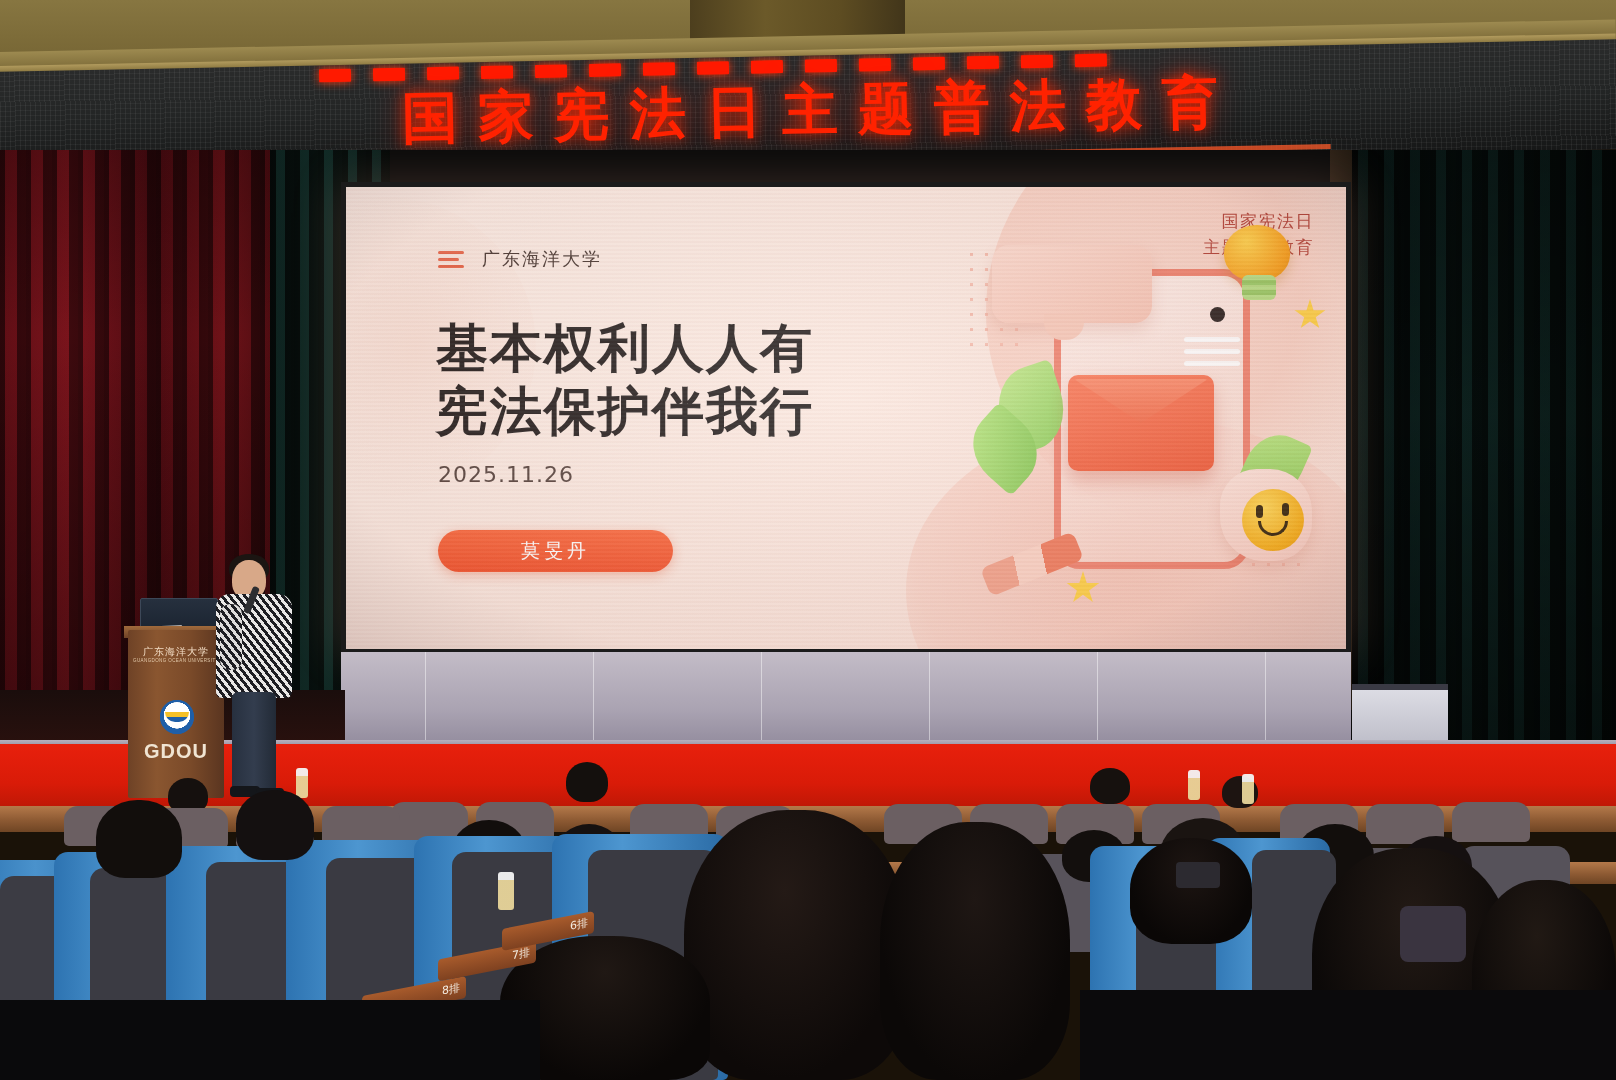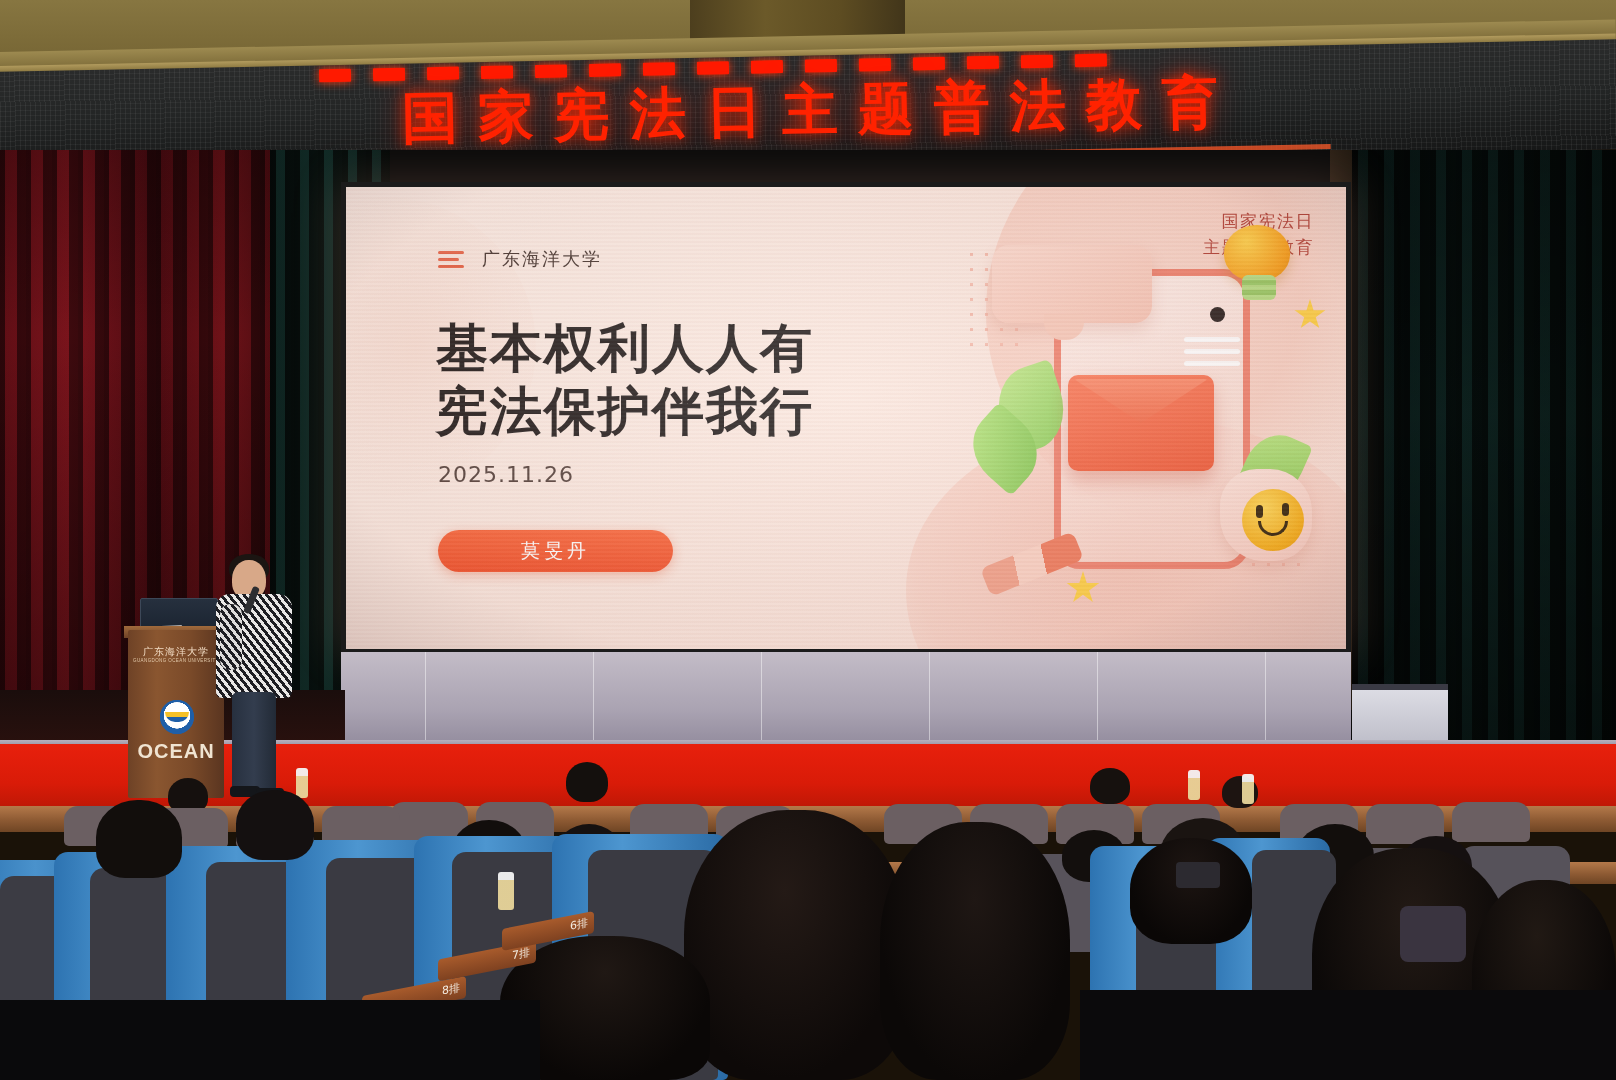--- a/index.html
+++ b/index.html
@@ -484,7 +484,7 @@
   <div class="podium-en">GUANGDONG OCEAN UNIVERSITY</div>
   <div class="podium-logo"></div>
   <div class="podium-logo-wave"></div>
-  <div class="podium-gdou">OCEAN</div>
+  <div class="podium-gdou">GDOU</div>
 
   <div class="presenter">
     <div class="p-hair"></div>

